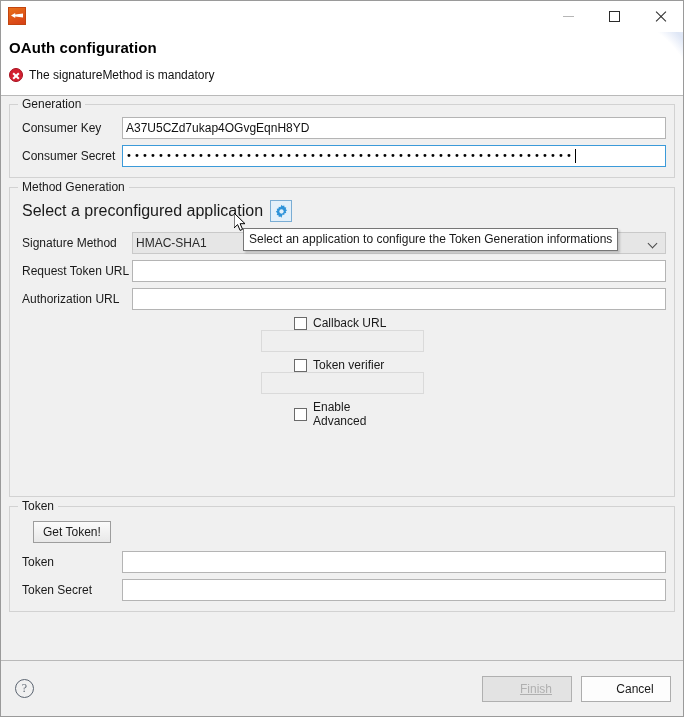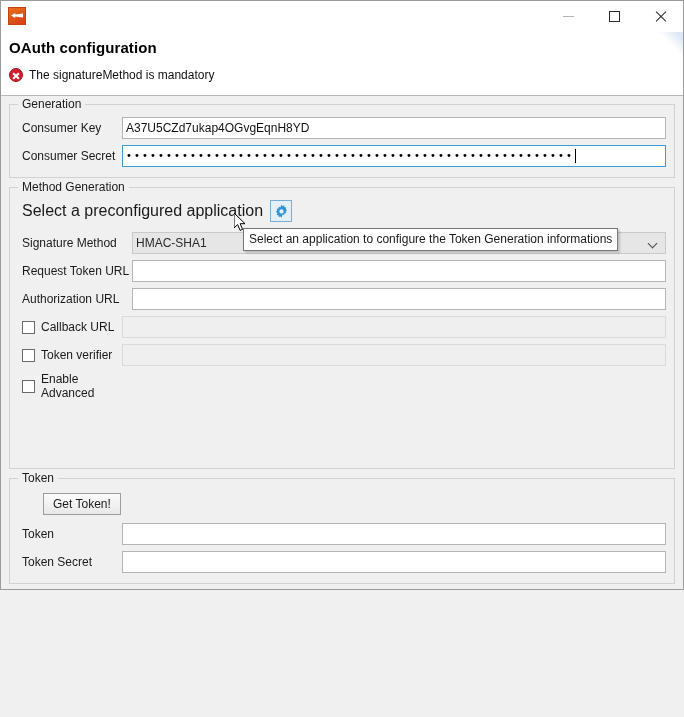--- a/index.html
+++ b/index.html
@@ -20,7 +20,7 @@
   .window {
     position: relative;
     width: 684px;
-    height: 590px;
+    height: 717px;
     box-sizing: border-box;
     border: 1px solid #9a9a9a;
     background: #f0f0f0;

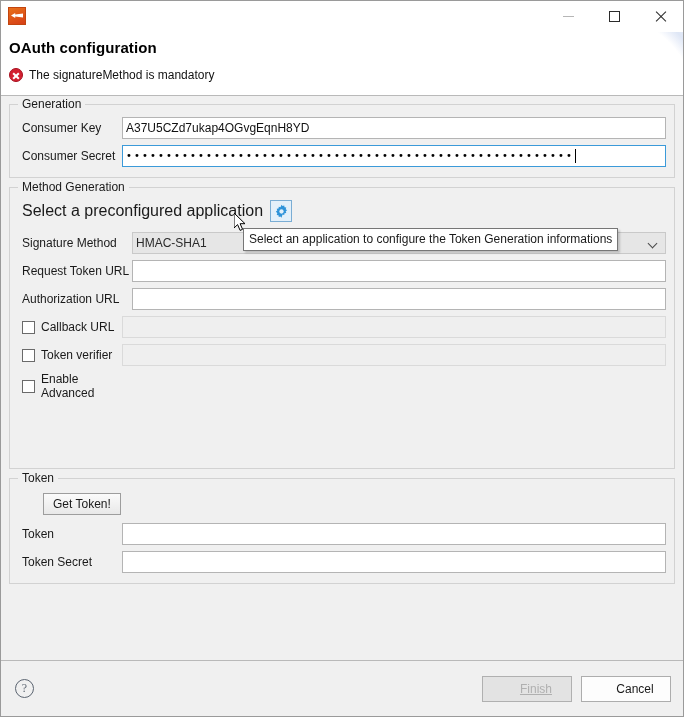--- a/index.html
+++ b/index.html
@@ -344,6 +344,7 @@
     display: flex;
     align-items: center;
     margin-bottom: 6px;
+    flex-direction: column;
   }
   .check-left {
     width: 104px;

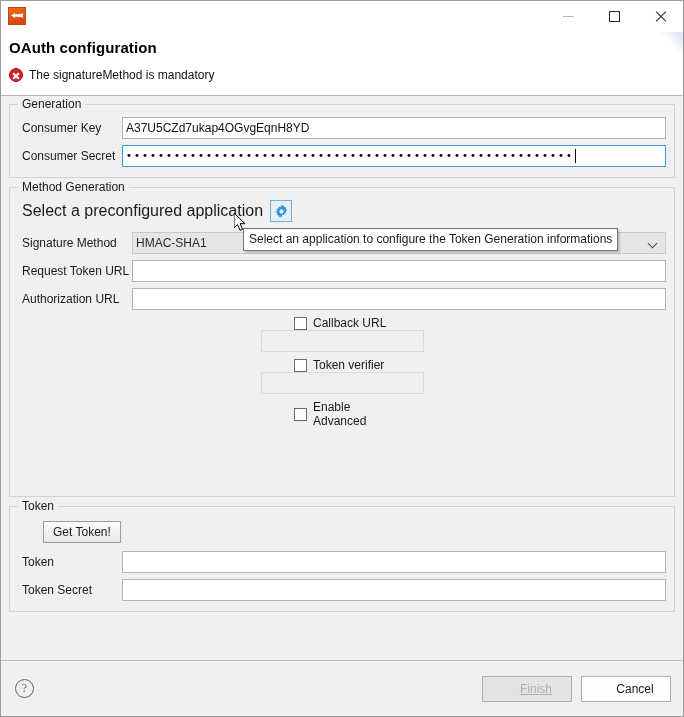--- a/index.html
+++ b/index.html
@@ -378,7 +378,7 @@
     box-sizing: border-box;
     border-radius: 0;
   }
-  .get-token-wrap { margin: 2px 0 8px 12px; padding-left: 13px; }
+  .get-token-wrap { margin: 2px 0 8px 2px; padding-left: 13px; }
 
   
   .footer {

